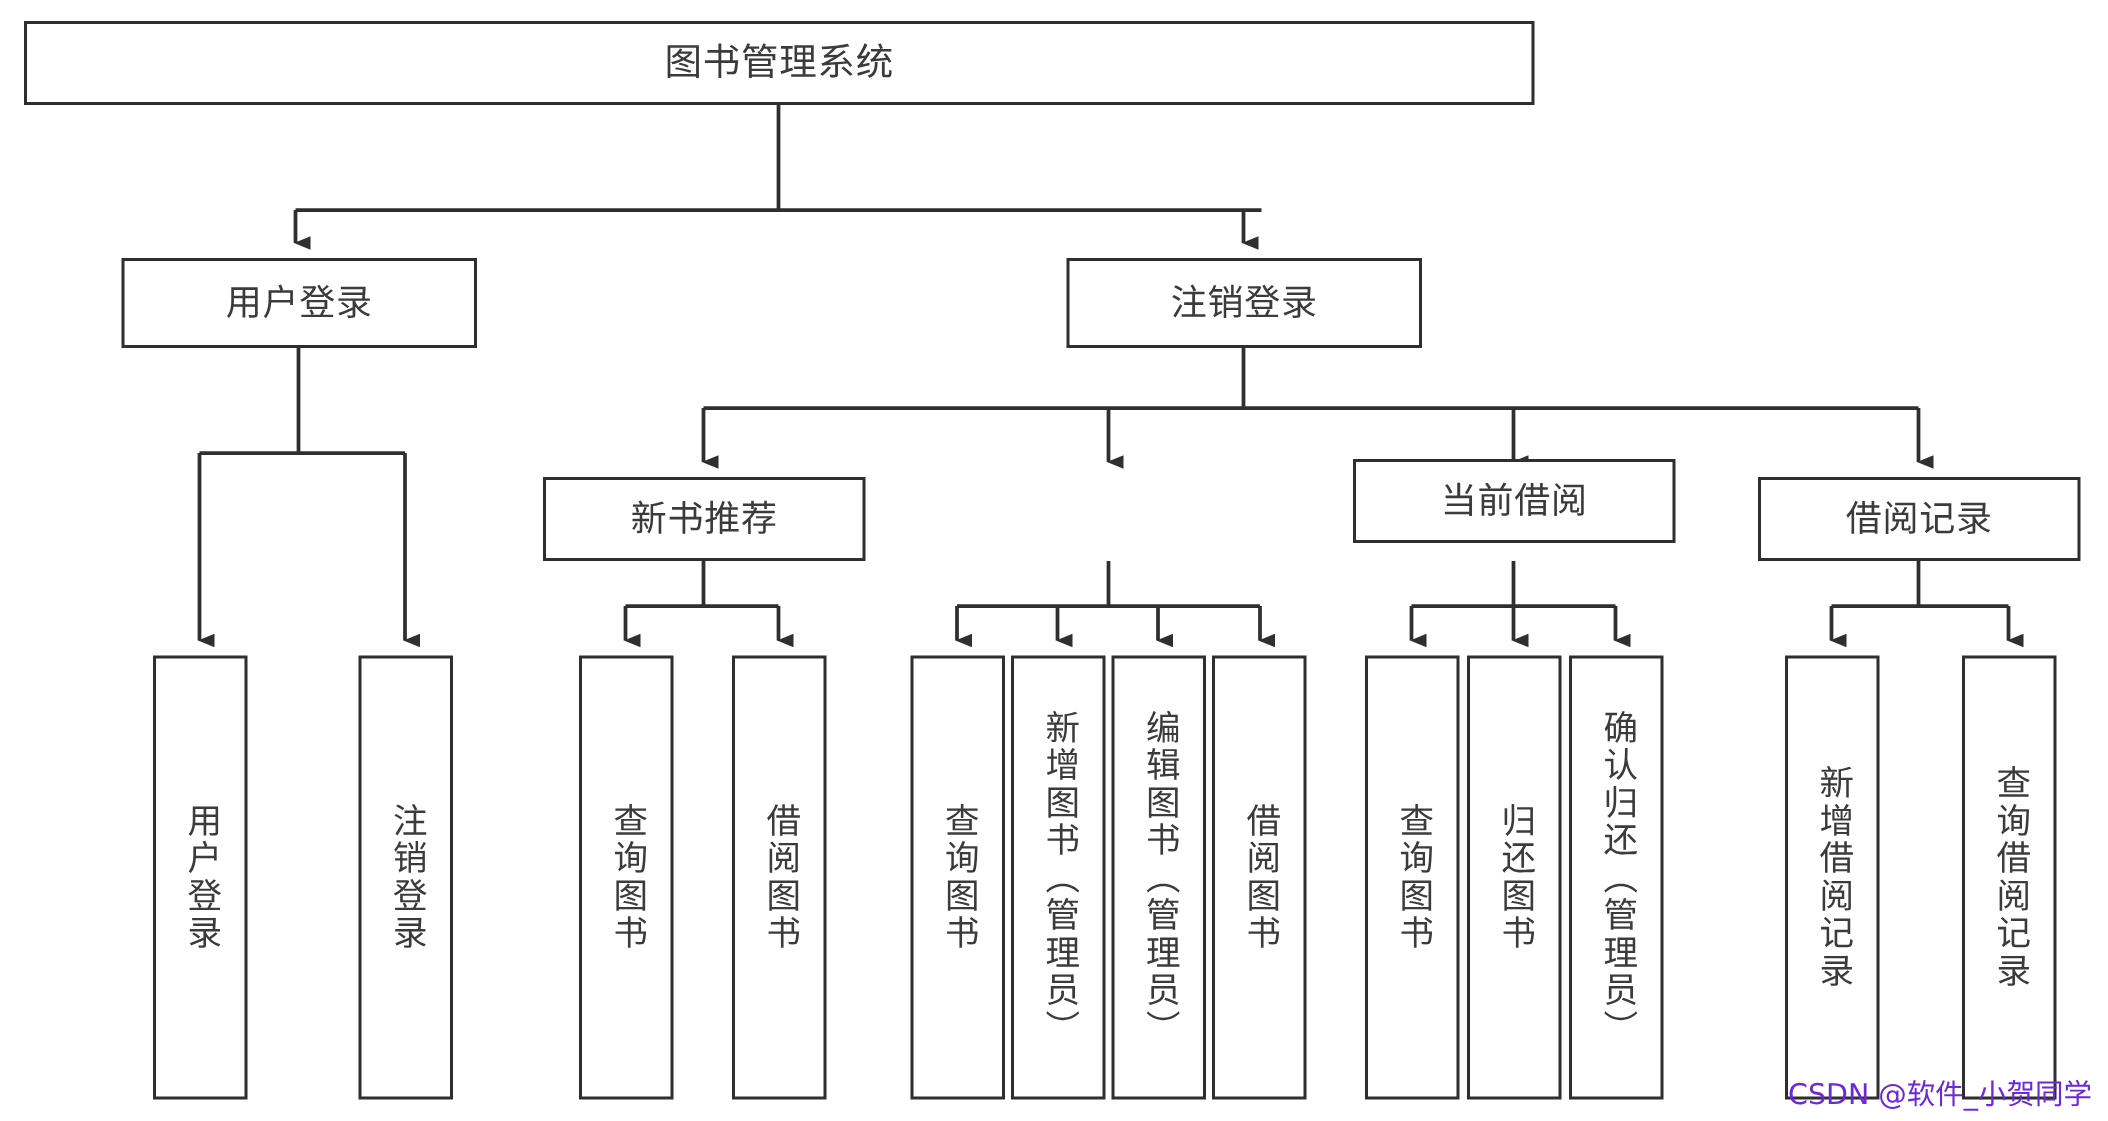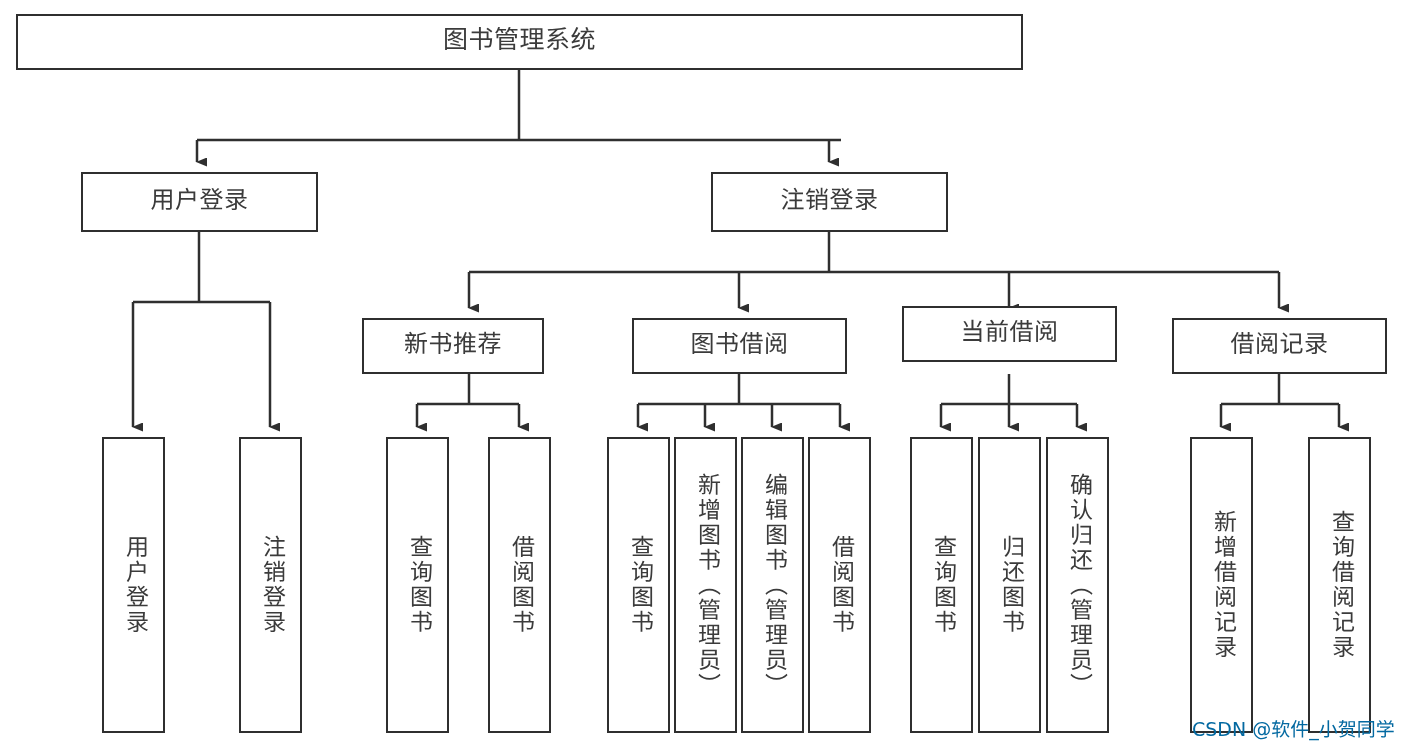--- a/index.html
+++ b/index.html
@@ -42,7 +42,6 @@
     text-align: right;
     line-height: 1.28;
     letter-spacing: 0.5px;
-    font-family: Liberation Mono, monospace;
   }
   
   .node.horiz .node-label {

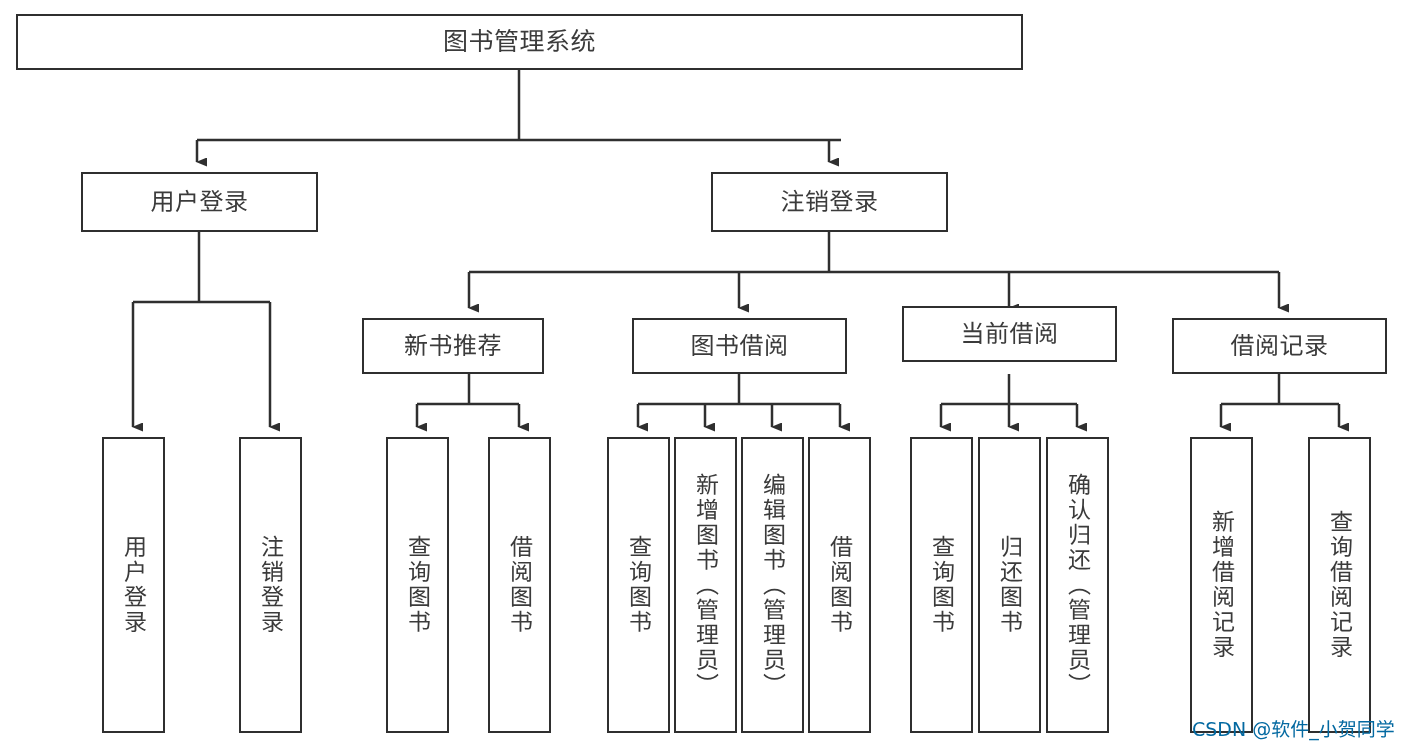--- a/index.html
+++ b/index.html
@@ -141,7 +141,7 @@
     <span class="node-label">注销登录</span>
   </div>
 
-  <div class="node horiz" style="left:362px; top:318px; width:182px; height:56px;">
+  <div class="node horiz" style="left:362px; top:318px; width:215px; height:56px;">
     <span class="node-label">新书推荐</span>
   </div>
 

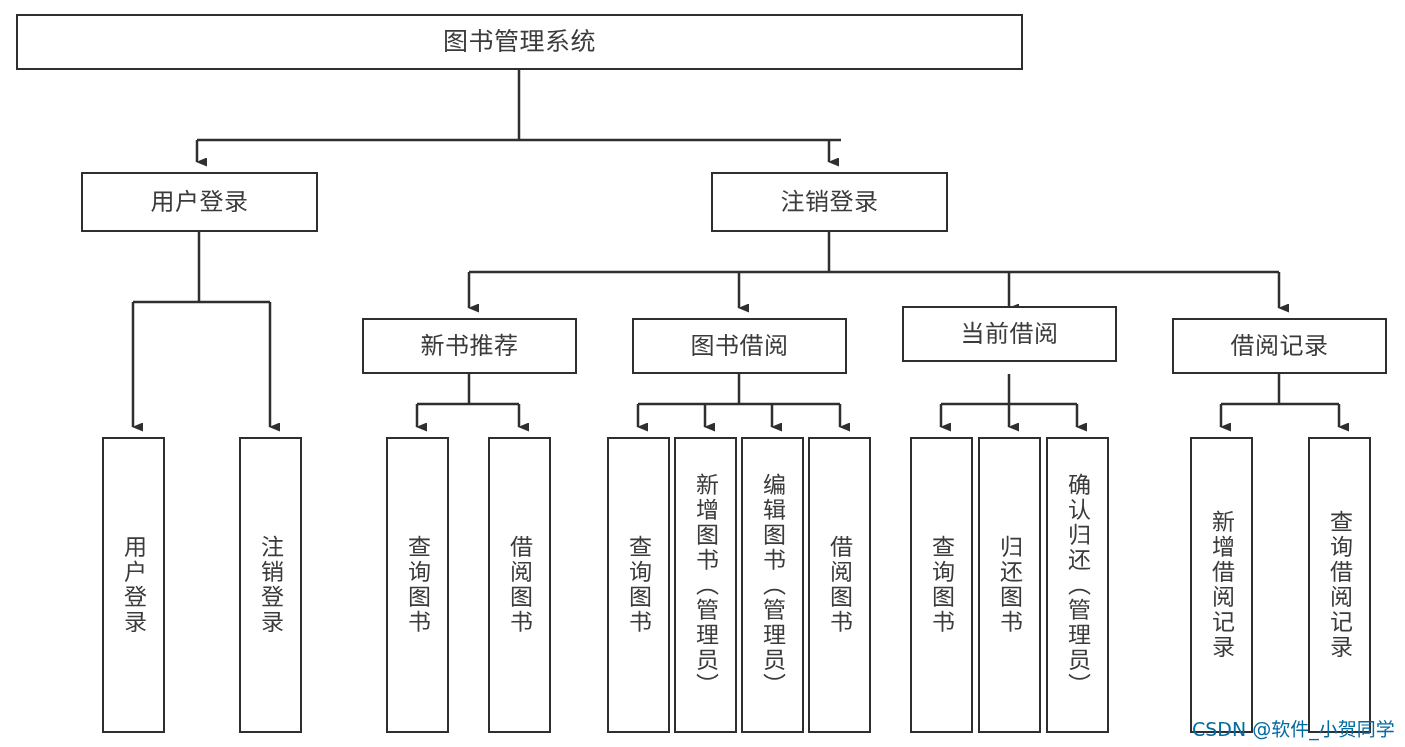--- a/index.html
+++ b/index.html
@@ -145,9 +145,6 @@
     <span class="node-label">新书推荐</span>
   </div>
 
-  <div class="node horiz" style="left:632px; top:318px; width:215px; height:56px;">
-    <span class="node-label">图书借阅</span>
-  </div>
 
   <div class="node horiz" style="left:902px; top:306px; width:215px; height:56px;">
     <span class="node-label">当前借阅</span>

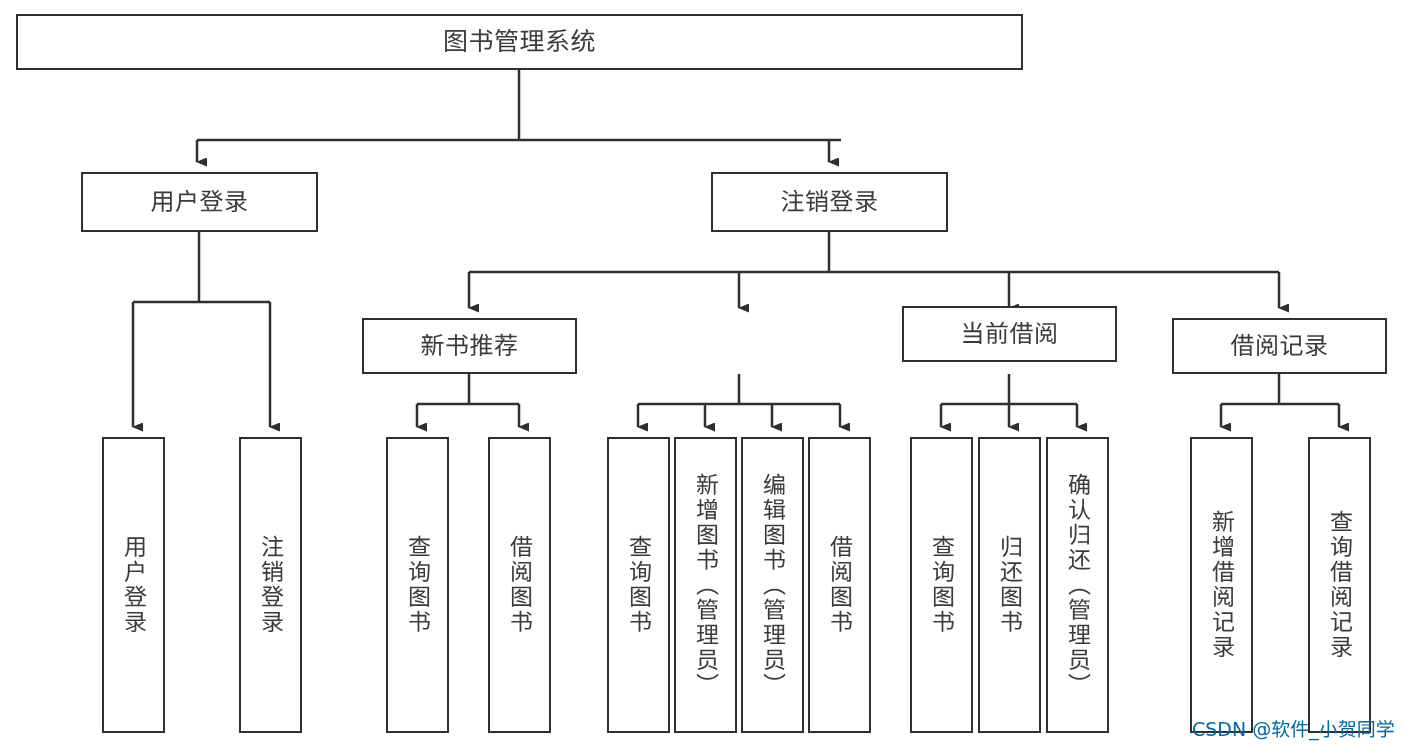--- a/index.html
+++ b/index.html
@@ -66,7 +66,7 @@
   }
   .watermark {
     position: absolute;
-    color: #0369a1;
+    color: #6d28d9;
     font-size: 19px;
     white-space: nowrap;
     z-index: 5;

